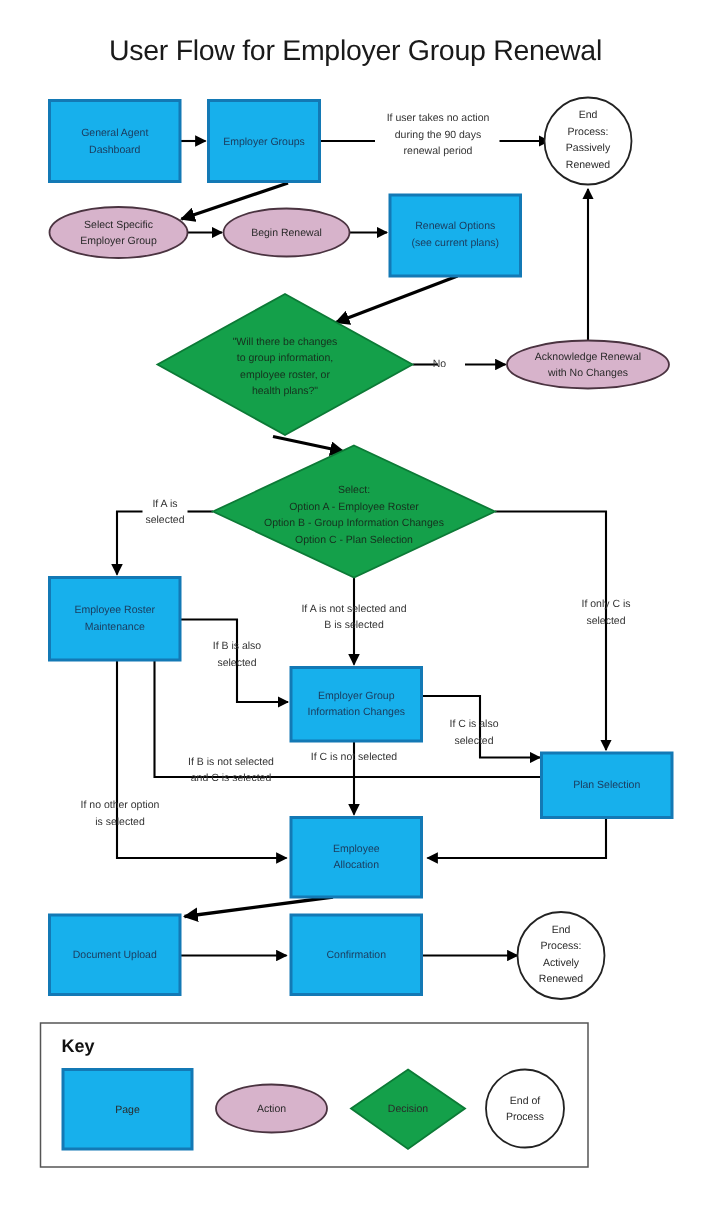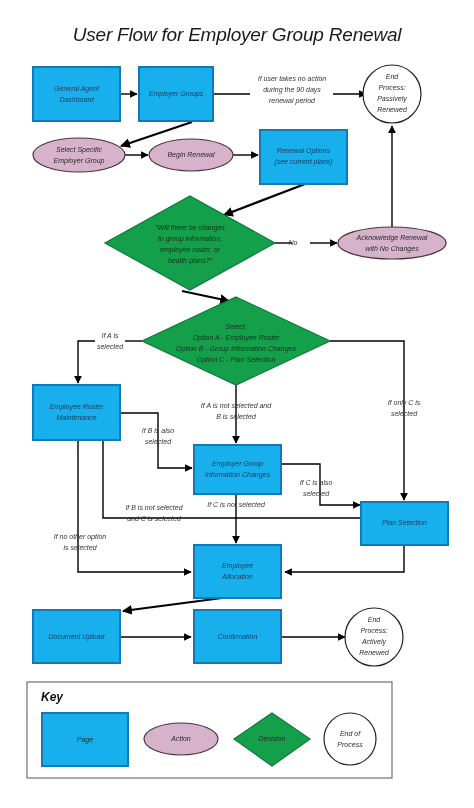--- a/index.html
+++ b/index.html
@@ -18,7 +18,6 @@
     position: relative;
     width: 474px;
     height: 808px;
-    font-style: italic;
   }
   #flow-title {
     position: absolute;

